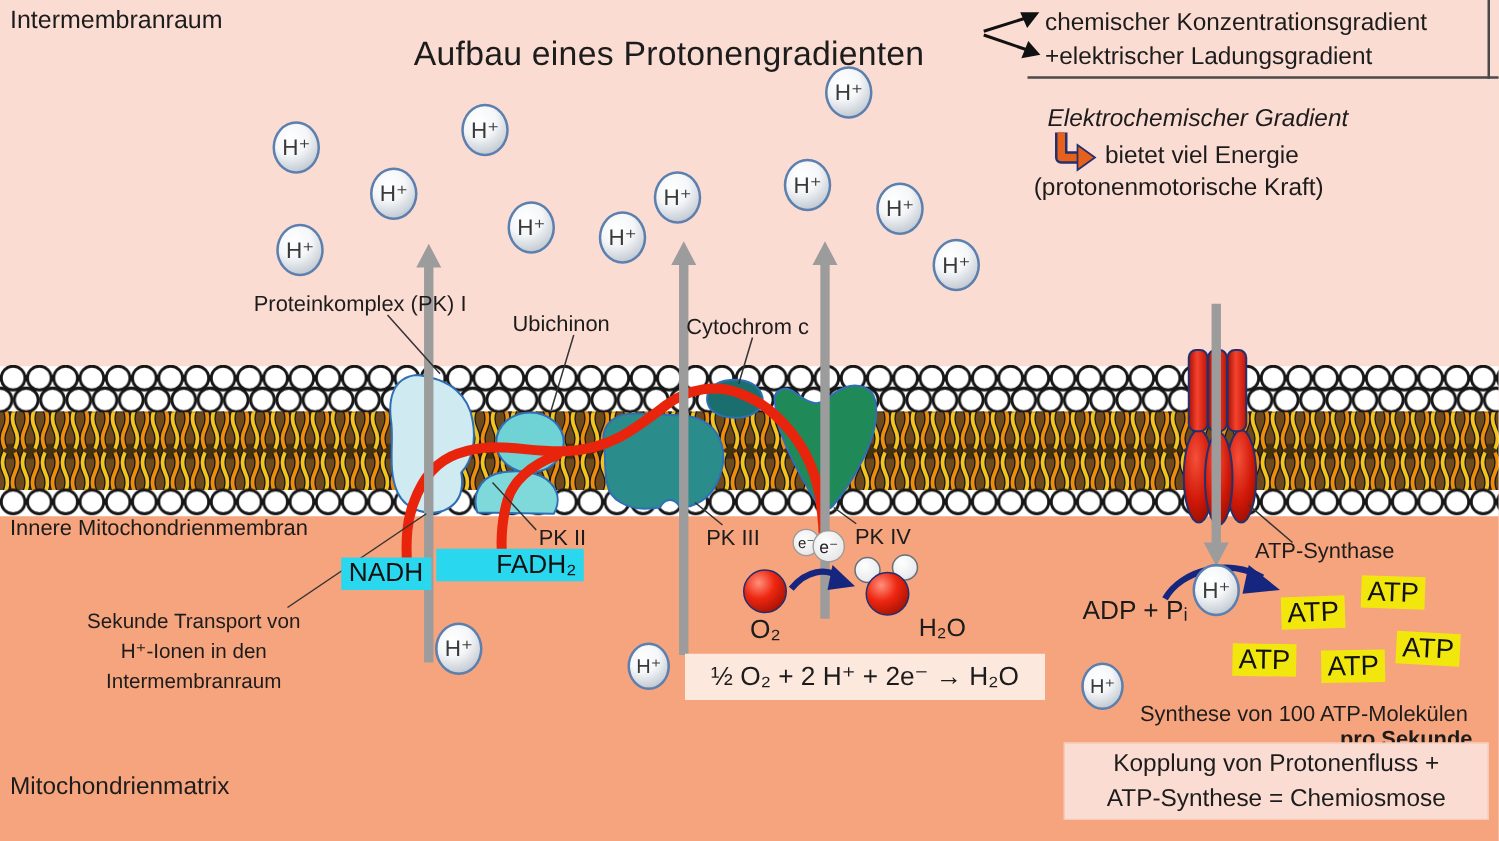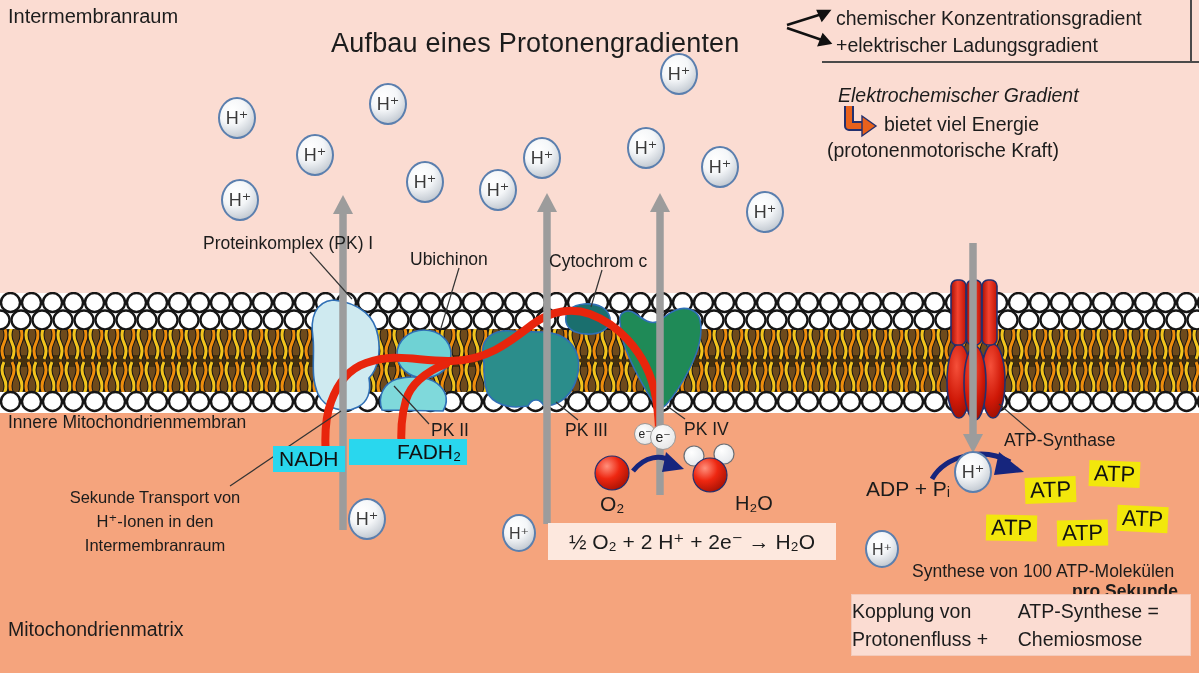--- a/index.html
+++ b/index.html
@@ -25,7 +25,7 @@
   .box-eq{position:absolute;left:548px;top:523px;width:288px;height:37px;background:#fde8de;
           display:flex;align-items:center;justify-content:center;font-size:21px;}
   .box-coupling{position:absolute;left:851px;top:594px;width:338px;height:60px;background:#fbdcd2;
-          border:1px solid #f3cabb;display:flex;flex-direction:row;align-items:center;justify-content:center;
+          border:1px solid #f3cabb;display:flex;flex-direction:column;align-items:center;justify-content:center;
           font-size:19.5px;line-height:1.45;}
   .center-block{position:absolute;text-align:center;font-size:16.5px;line-height:1.45;}
   .bold{font-weight:bold;}

